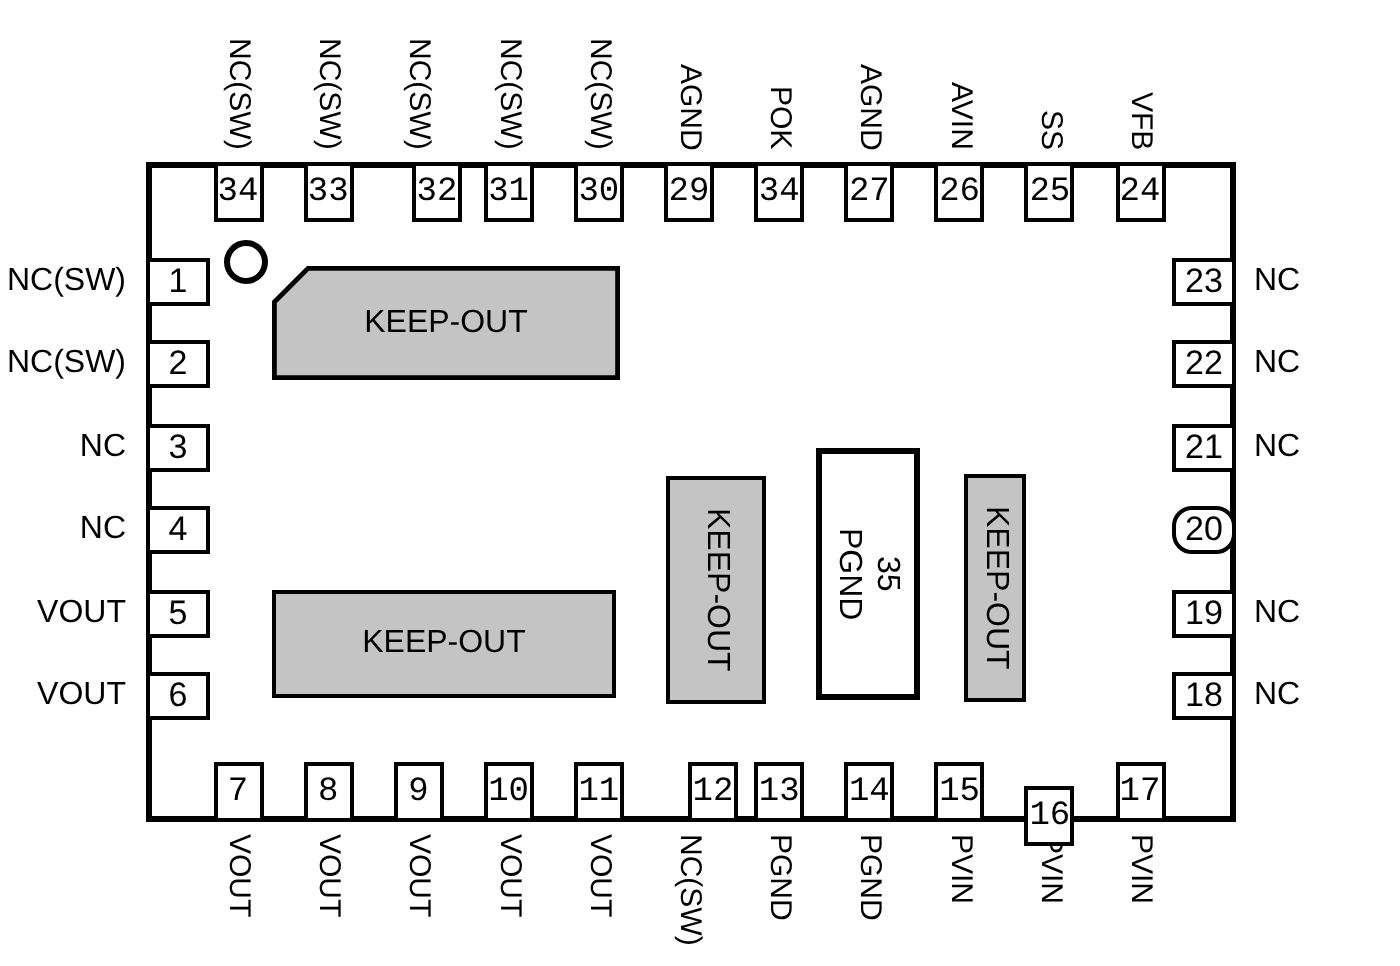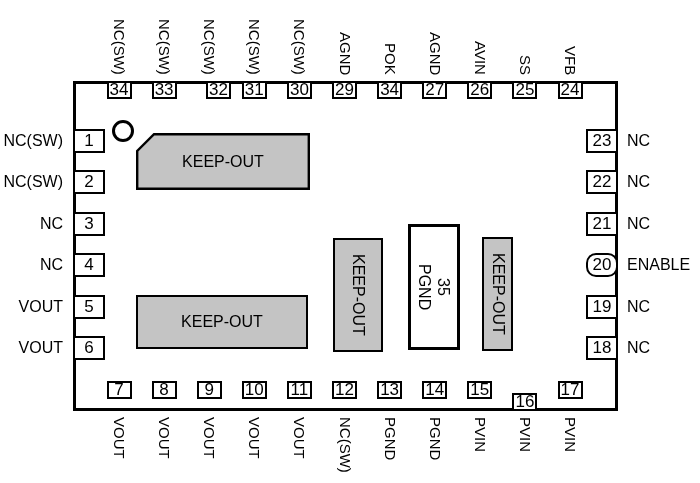--- a/index.html
+++ b/index.html
@@ -17,7 +17,7 @@
     background:#fff;display:flex;align-items:center;justify-content:center;
     font-size:17px;z-index:3;
   }
-  .pin-tb{width:25px;height:18px;}
+  .pin-tb{width:25px;height:30px;font-family:Liberation Mono, monospace;}
   .pin-lr{width:32px;height:24px;}
   .vlabel{
     position:absolute;width:20px;writing-mode:vertical-rl;

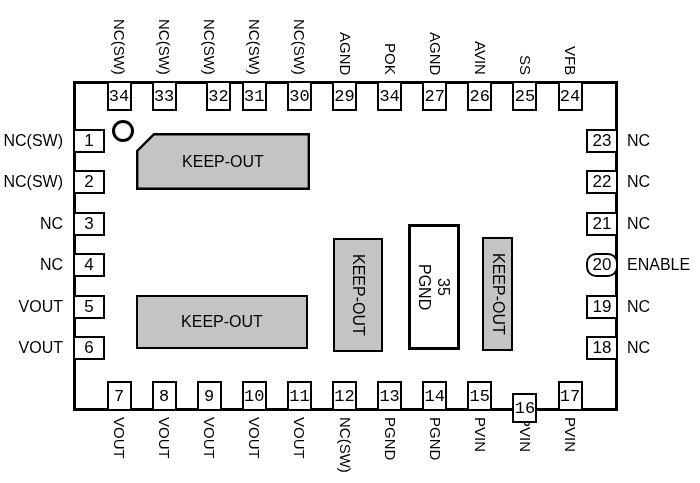--- a/index.html
+++ b/index.html
@@ -214,7 +214,6 @@
     <div class="pin-box pin-lr" style="left: 586px; top: 253.2px; border-radius: 10px;">
       <span>20</span>
     </div>
-    <div class="hlabel hlabel-right" style="top: 254.2px;">ENABLE</div>
     <div class="pin-box pin-lr" style="left: 586px; top: 294.6px;">
       <span>19</span>
     </div>

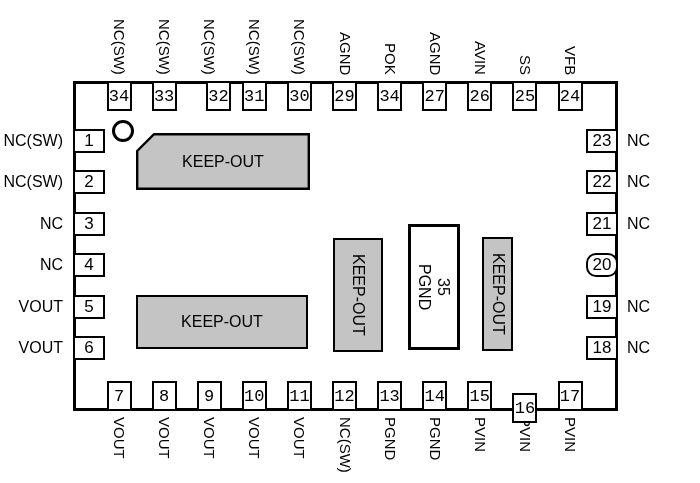--- a/index.html
+++ b/index.html
@@ -151,7 +151,7 @@
       <span>11</span>
     </div>
     <div class="vlabel vlabel-bottom" style="left: 289.4px;">VOUT</div>
-    <div class="pin-box pin-tb" style="left: 332px; top: 381px;">
+    <div class="pin-box pin-tb" style="left: 344px; top: 381px;">
       <span>12</span>
     </div>
     <div class="vlabel vlabel-bottom" style="left: 334.5px;">NC(SW)</div>

